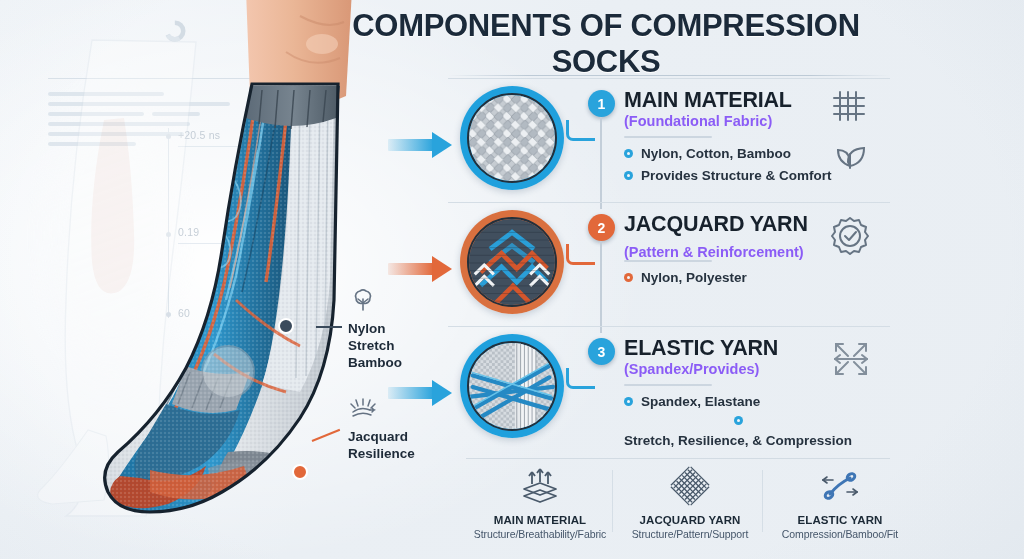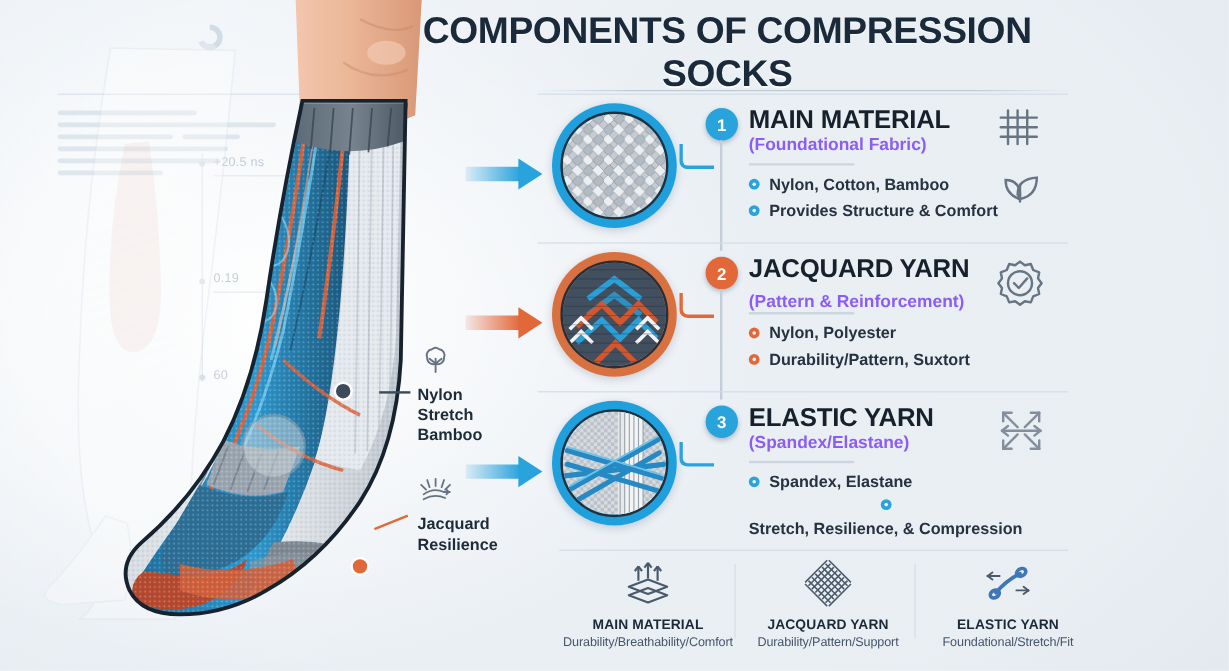--- a/index.html
+++ b/index.html
@@ -414,12 +414,6 @@
         </span>
       <span>Nylon, Polyester</span>
     </div>
-    <div class="bullet-row" style="left:176px;top:84px;">
-      <span class="dot" style="background:#e2683a;">
-          <i></i>
-        </span>
-      <span>Durability/Pattern, Suxtort</span>
-    </div>
 
     <svg class="side-icon" style="left:380px;top:6px;width:44px;height:44px;" viewBox="0 0 44 44">
       <g fill="none" stroke="#4a5a6b" stroke-width="2" stroke-linejoin="round">

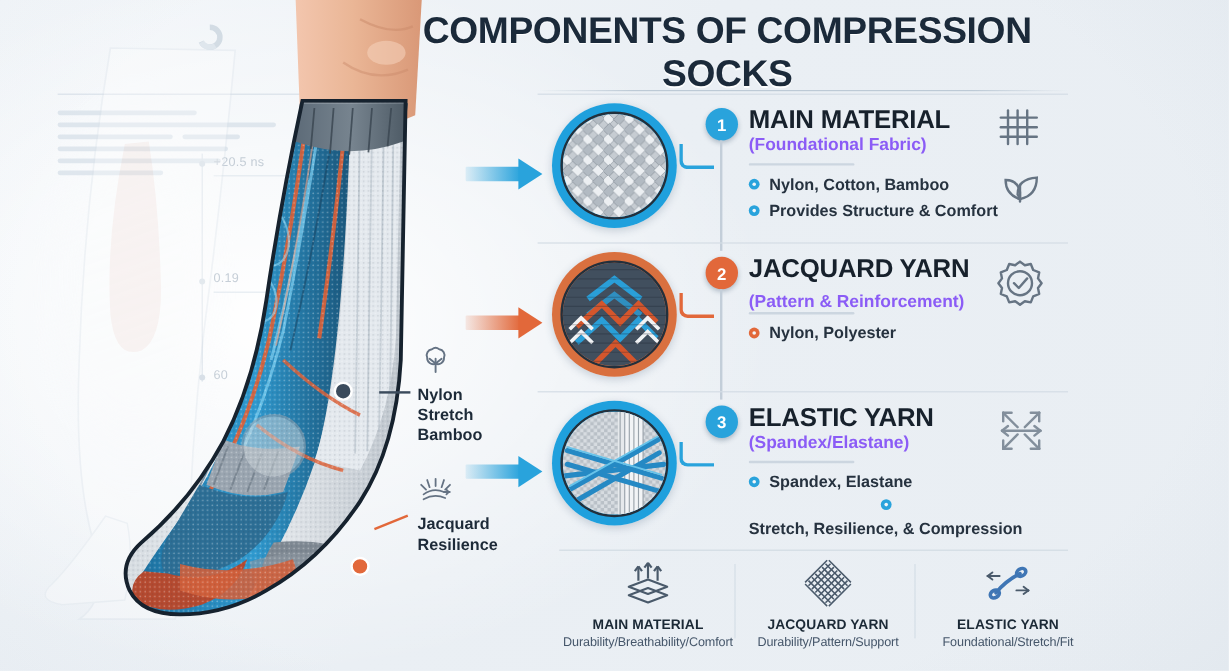--- a/index.html
+++ b/index.html
@@ -469,7 +469,7 @@
     <div class="badge" style="left:140px;top:6px;background:#29a3dc;">3</div>
 
     <div class="heading" style="left:176px;top:4px;">ELASTIC YARN</div>
-    <div class="subhead" style="left:176px;top:29px;">(Spandex/Elastane)</div>
+    <div class="subhead" style="left:176px;top:29px;">(Spandex/Provides)</div>
     <div class="divider" style="left:176px;top:52px;"></div>
 
     <div class="bullet-row" style="left:176px;top:62px;">

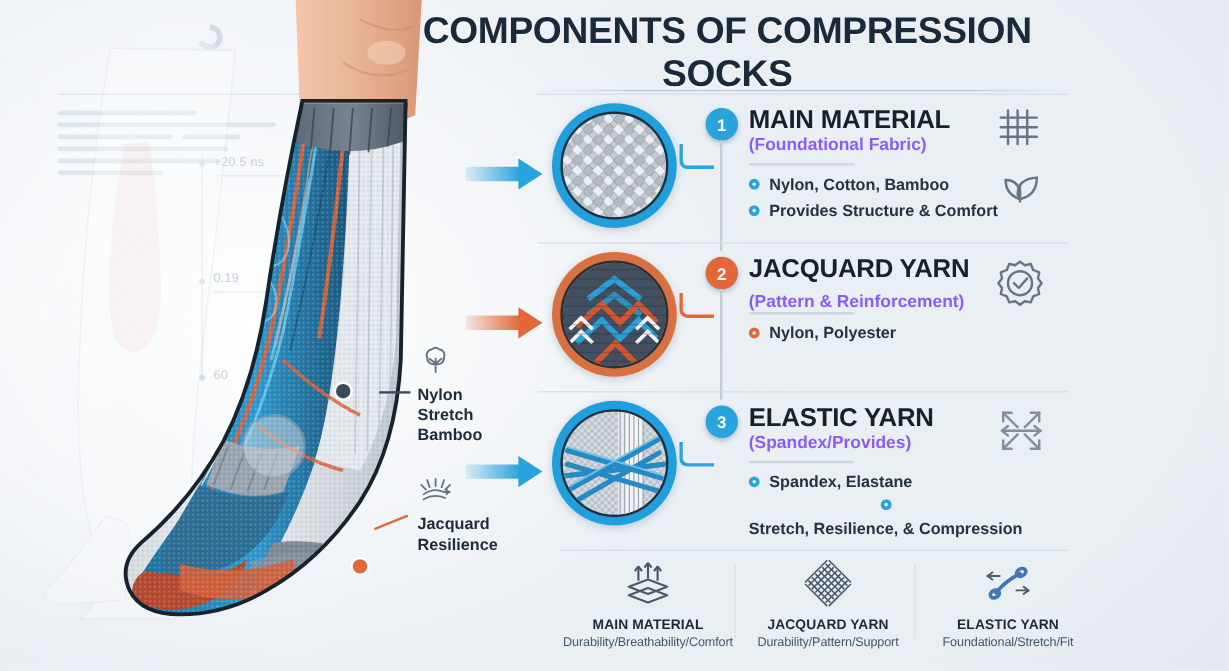--- a/index.html
+++ b/index.html
@@ -527,7 +527,7 @@
       </g>
     </svg>
     <div class="foot-title">MAIN MATERIAL</div>
-    <div class="foot-sub">Durability/Breathability/Comfort</div>
+    <div class="foot-sub">Structure/Breathability/Fabric</div>
   </div>
   <div class="foot-sep" style="left:612px;"></div>
 

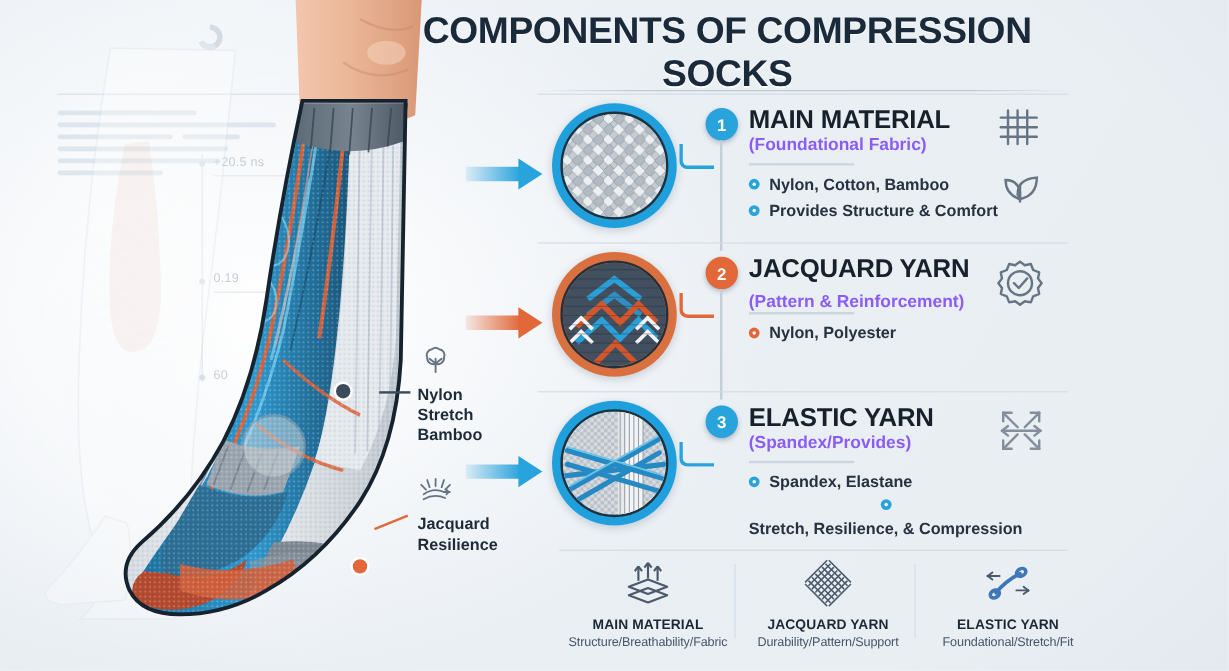--- a/index.html
+++ b/index.html
@@ -541,7 +541,7 @@
       </g>
     </svg>
     <div class="foot-title">JACQUARD YARN</div>
-    <div class="foot-sub">Durability/Pattern/Support</div>
+    <div class="foot-sub">Structure/Pattern/Support</div>
   </div>
   <div class="foot-sep" style="left:762px;"></div>
 

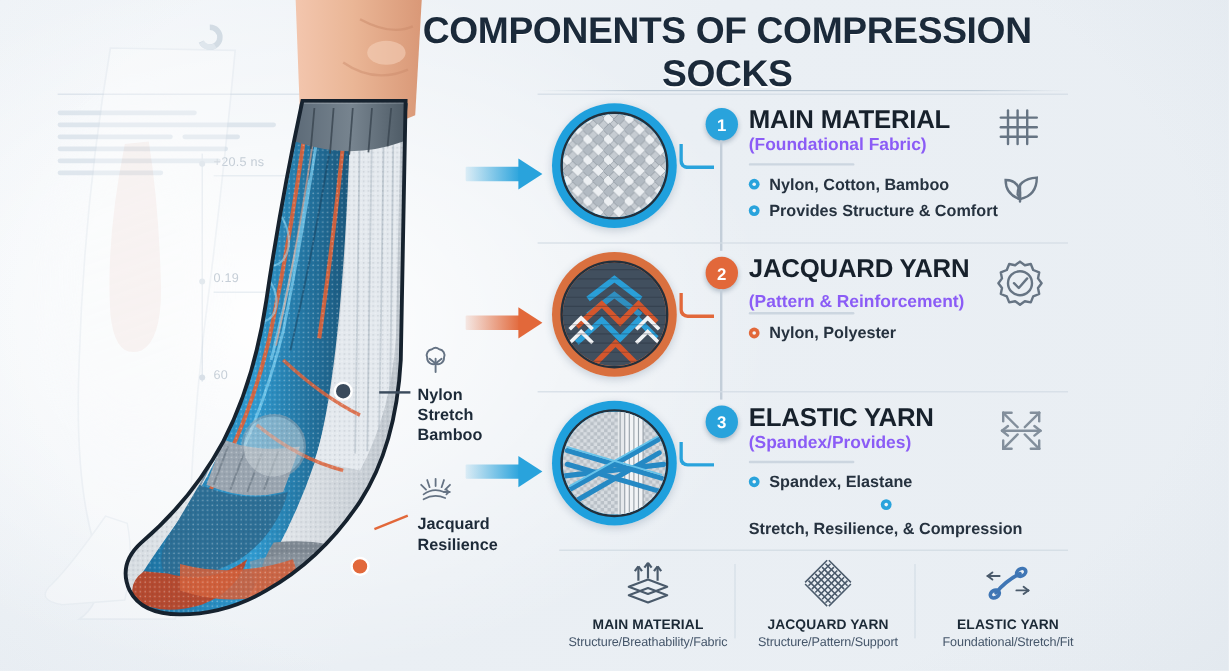--- a/index.html
+++ b/index.html
@@ -562,7 +562,7 @@
       </g>
     </svg>
     <div class="foot-title">ELASTIC YARN</div>
-    <div class="foot-sub">Foundational/Stretch/Fit</div>
+    <div class="foot-sub">Compression/Bamboo/Fit</div>
   </div>
 
 </div>

